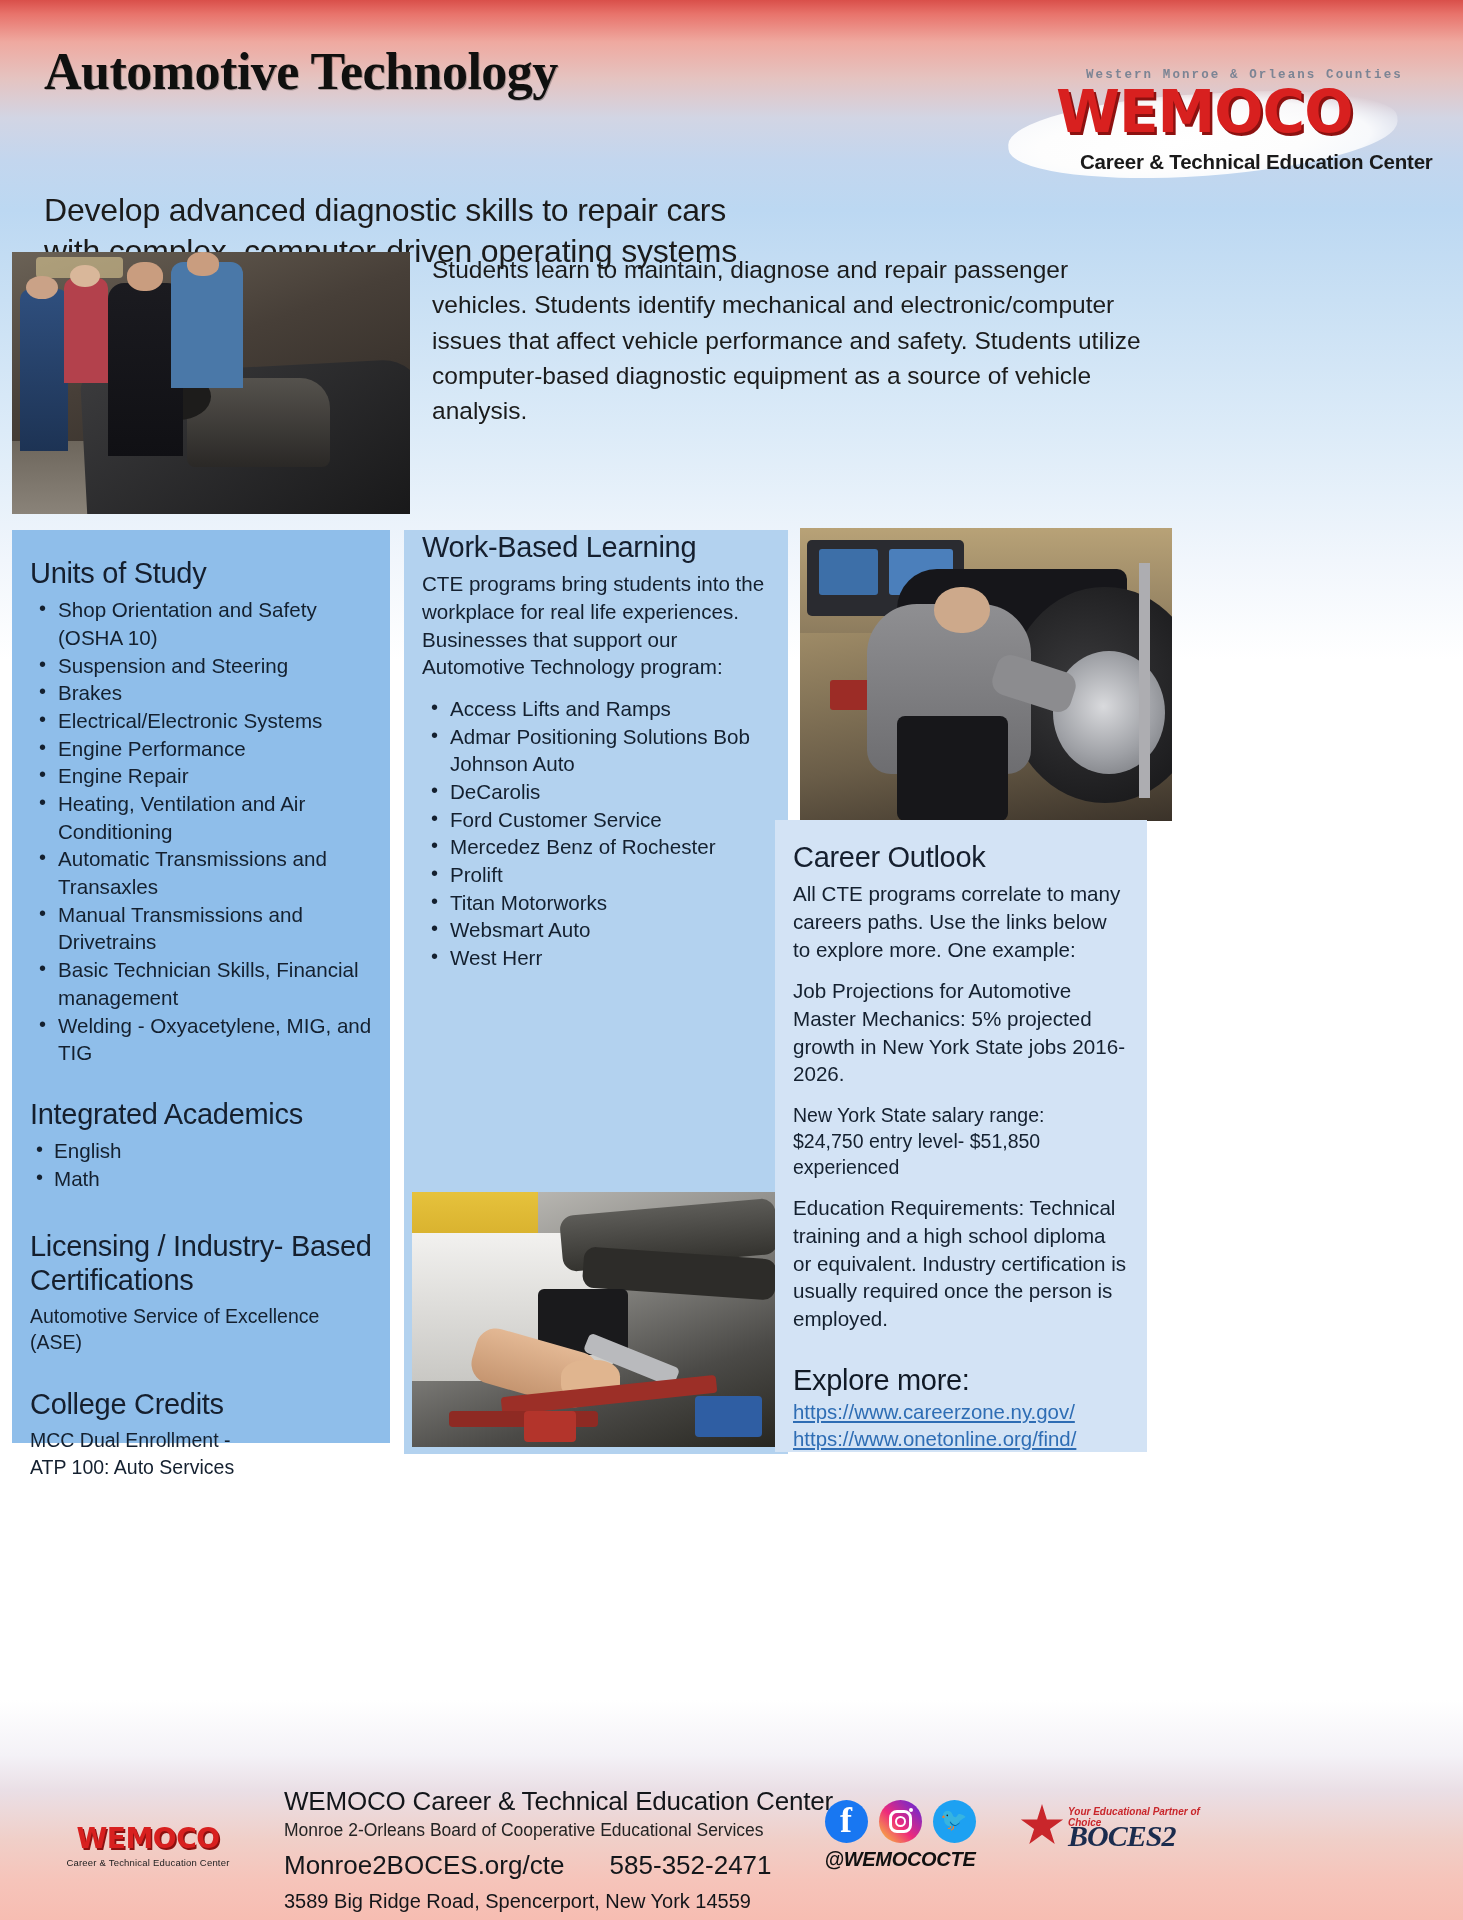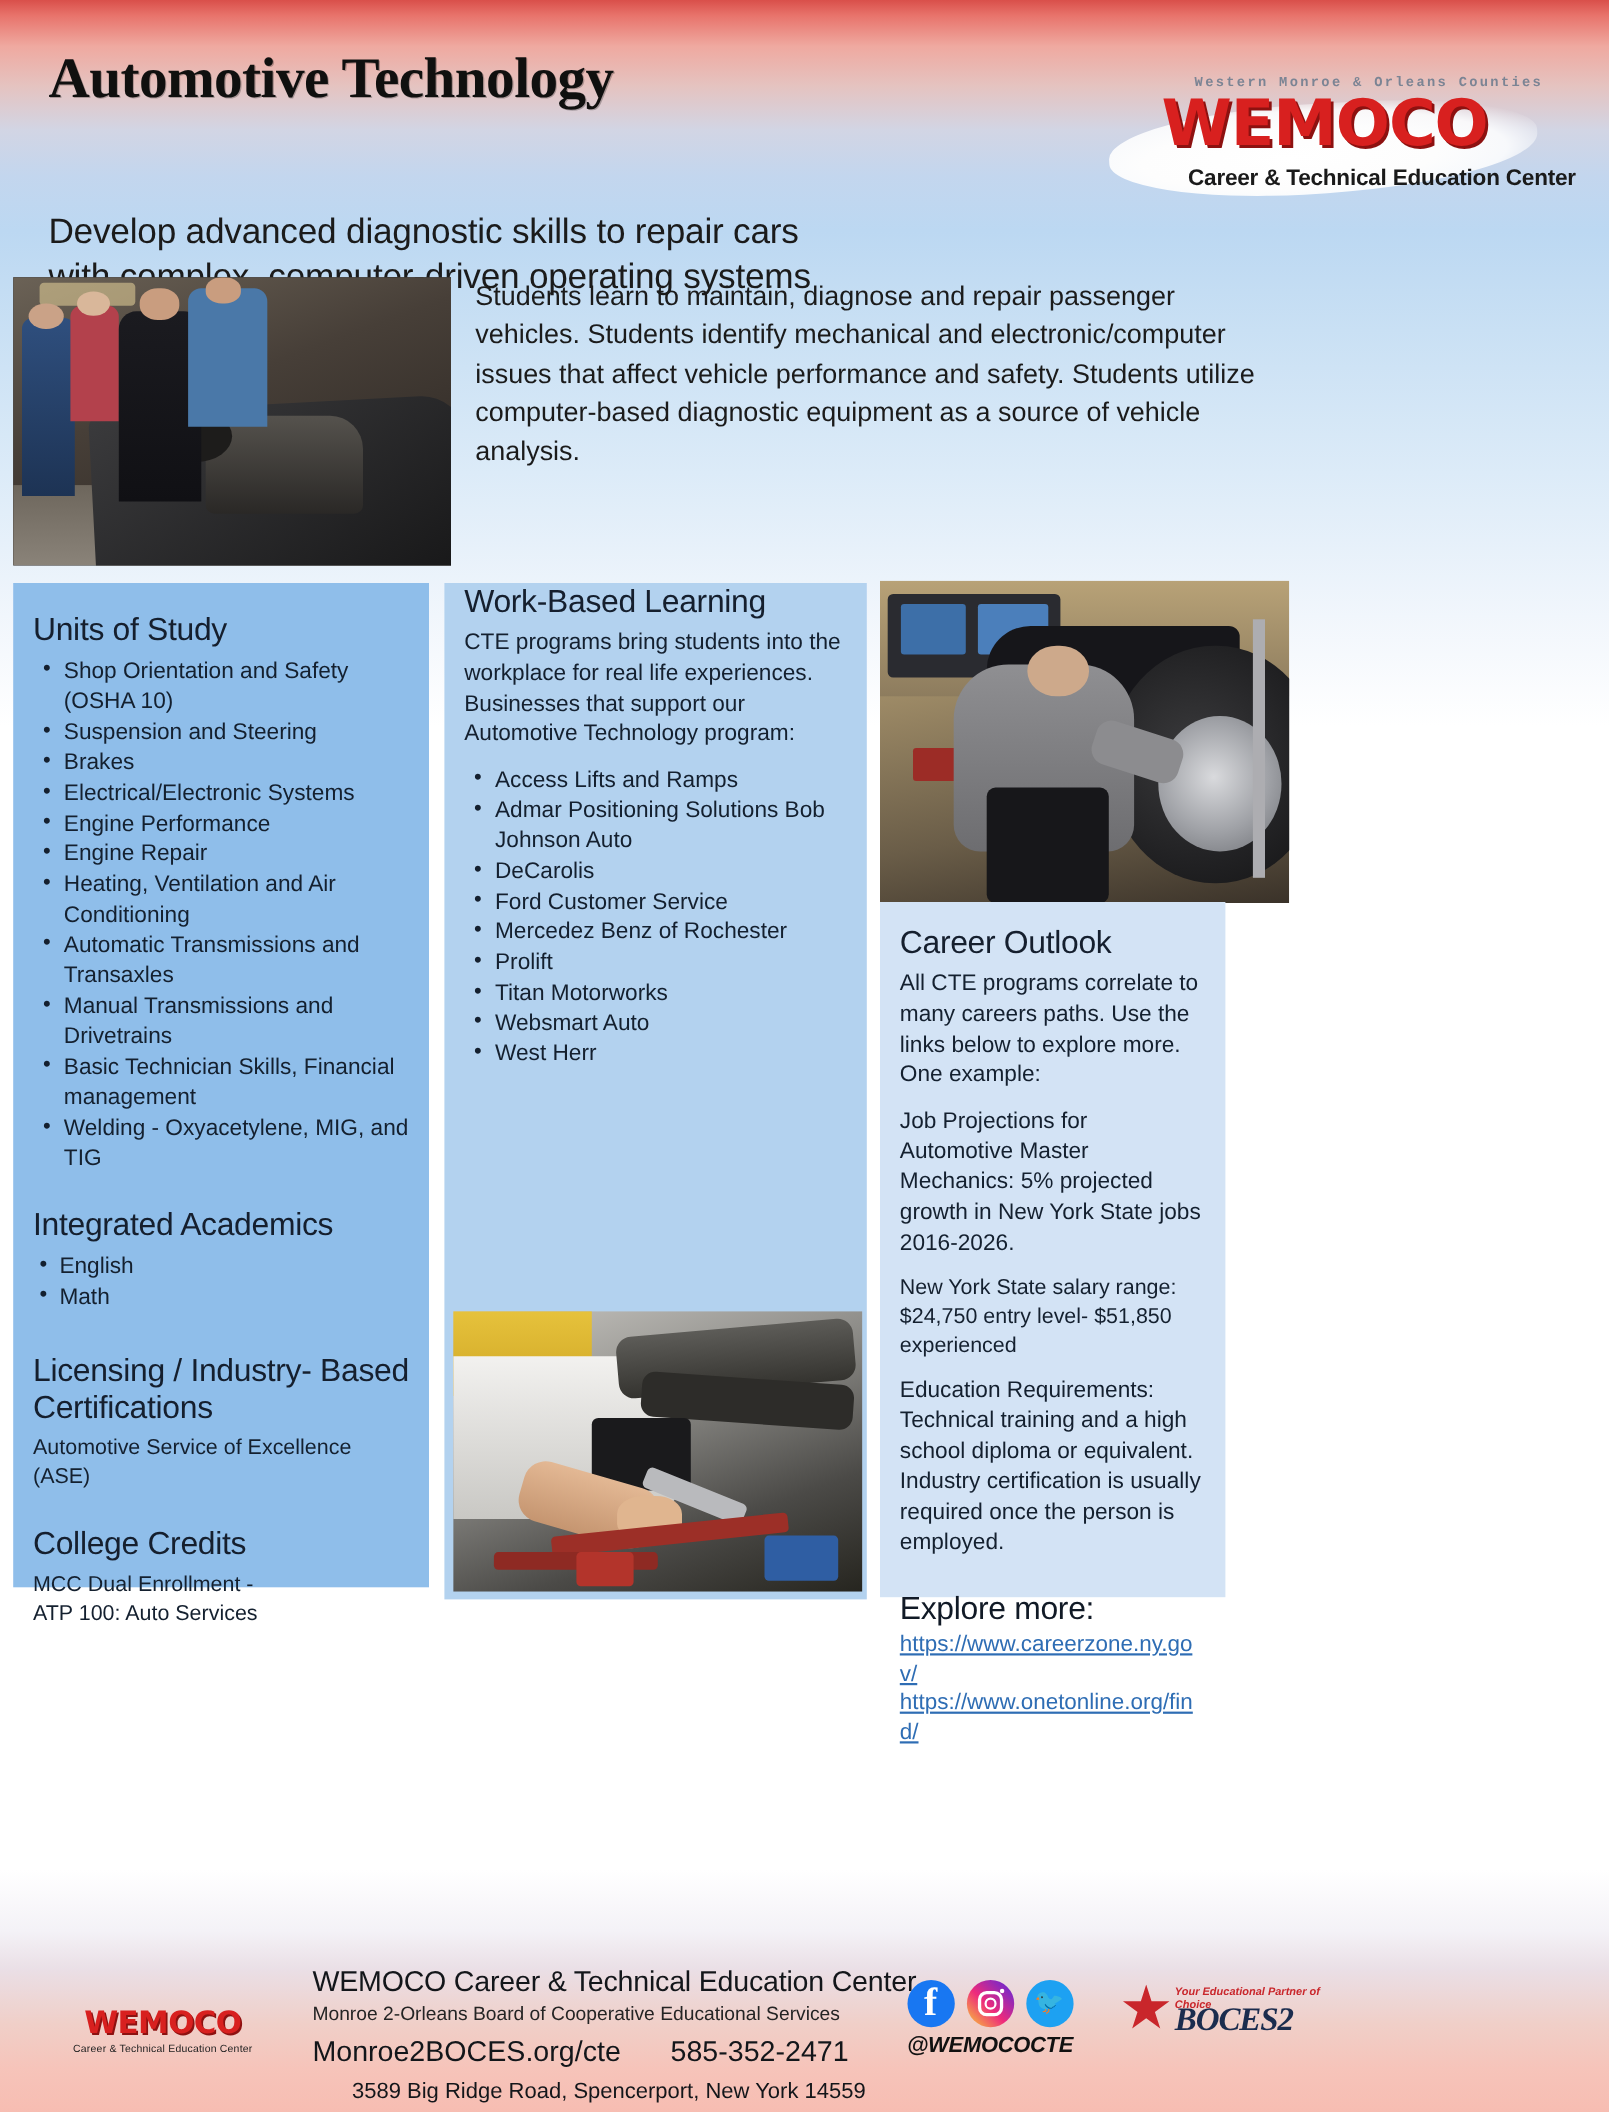--- a/index.html
+++ b/index.html
@@ -166,7 +166,7 @@
   .col-left   { left: 12px;  top: 530px; width: 378px;  height: 913px; }
   .col-mid-a  { left: 404px; top: 530px; width: 384px;  height: 660px; background:#b3d2ef; }
   .col-mid-b  { left: 404px; top: 1190px; width: 384px; height: 264px; background:#b3d2ef; }
-  .col-right  { left: 800px; top: 820px; width: 314px;  height: 632px; background:#d3e3f5; }
+  .col-right  { left: 775px; top: 820px; width: 372px;  height: 632px; background:#d3e3f5; }
 
   .photo-right-top { position:absolute; left:800px; top:528px; width:372px; height:293px; overflow:hidden; }
   .photo-mid-bot   { position:absolute; left:412px; top:1192px; width:372px; height:255px; overflow:hidden; }

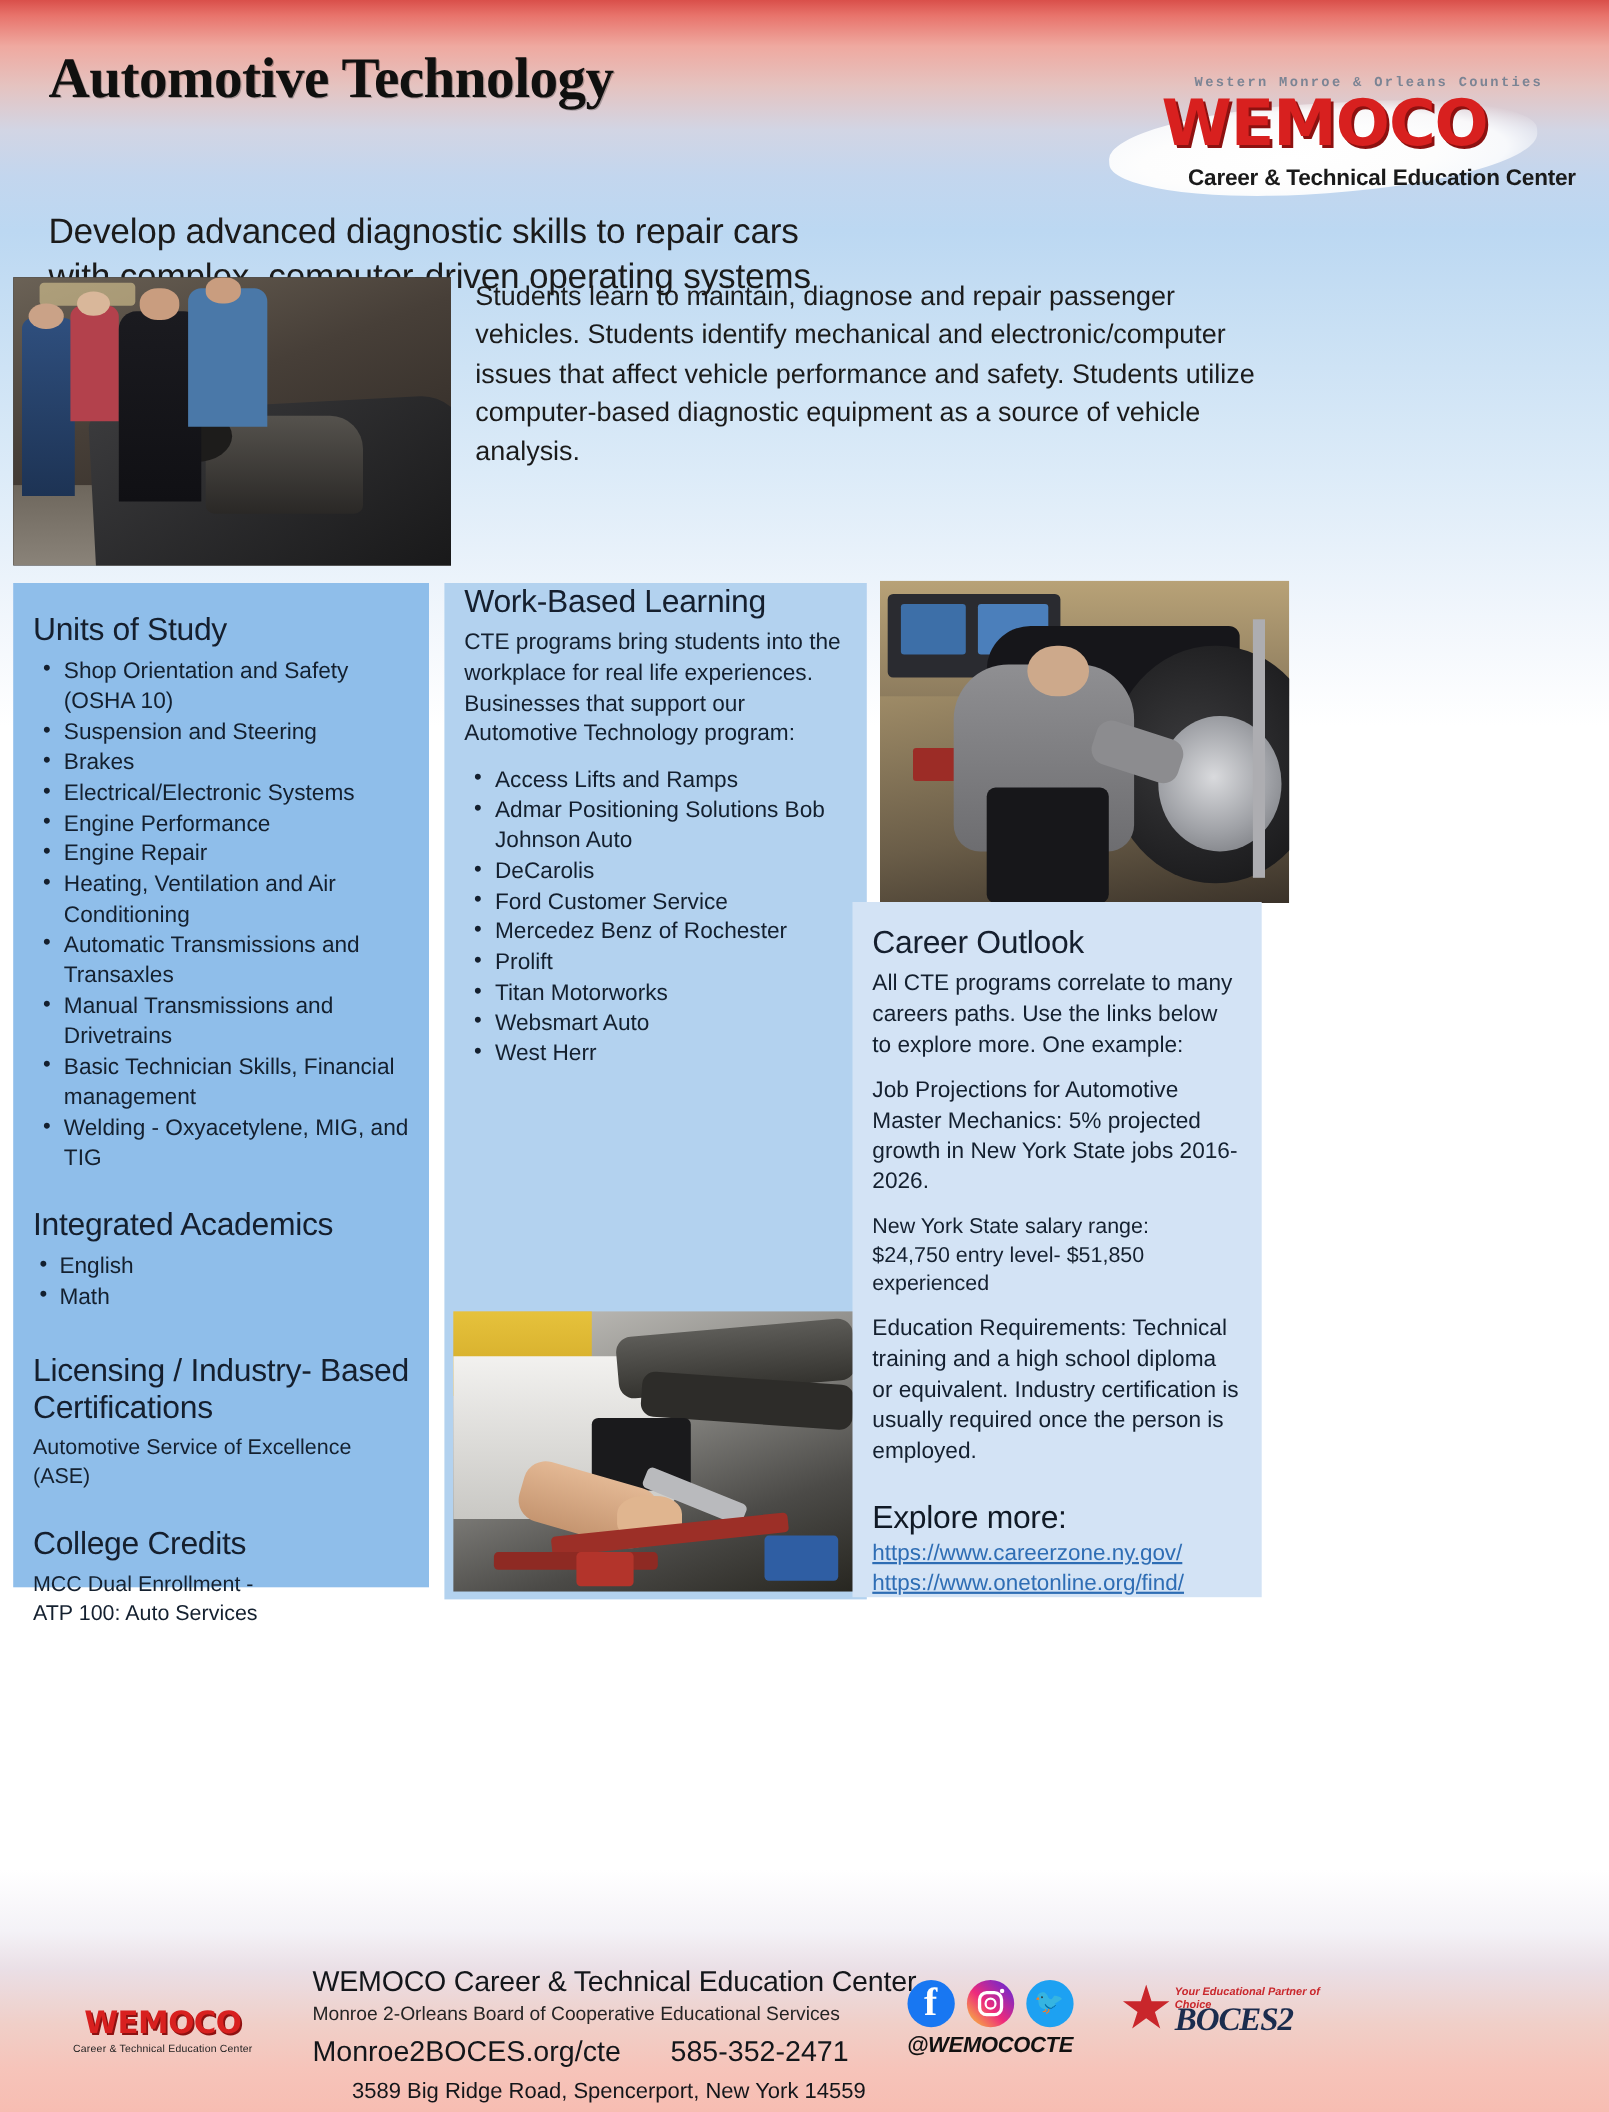--- a/index.html
+++ b/index.html
@@ -236,7 +236,7 @@
   .ft2 { font-size:17.5px; color:#242424; margin-top:3px; }
   .ft3 { font-size:26px; color:#13161a; margin-top:9px; }
   .ft3 span.tel { margin-left:38px; }
-  .ft4 { font-size:20px; color:#13161a; margin-top:9px;margin-left:36px; }
+  .ft4 { font-size:20px; color:#13161a; margin-top:9px; }
 
   .social { position:absolute; left:800px; top:1800px; width:200px; }
   .soc-row { display:flex; gap:11px; justify-content:center; }

